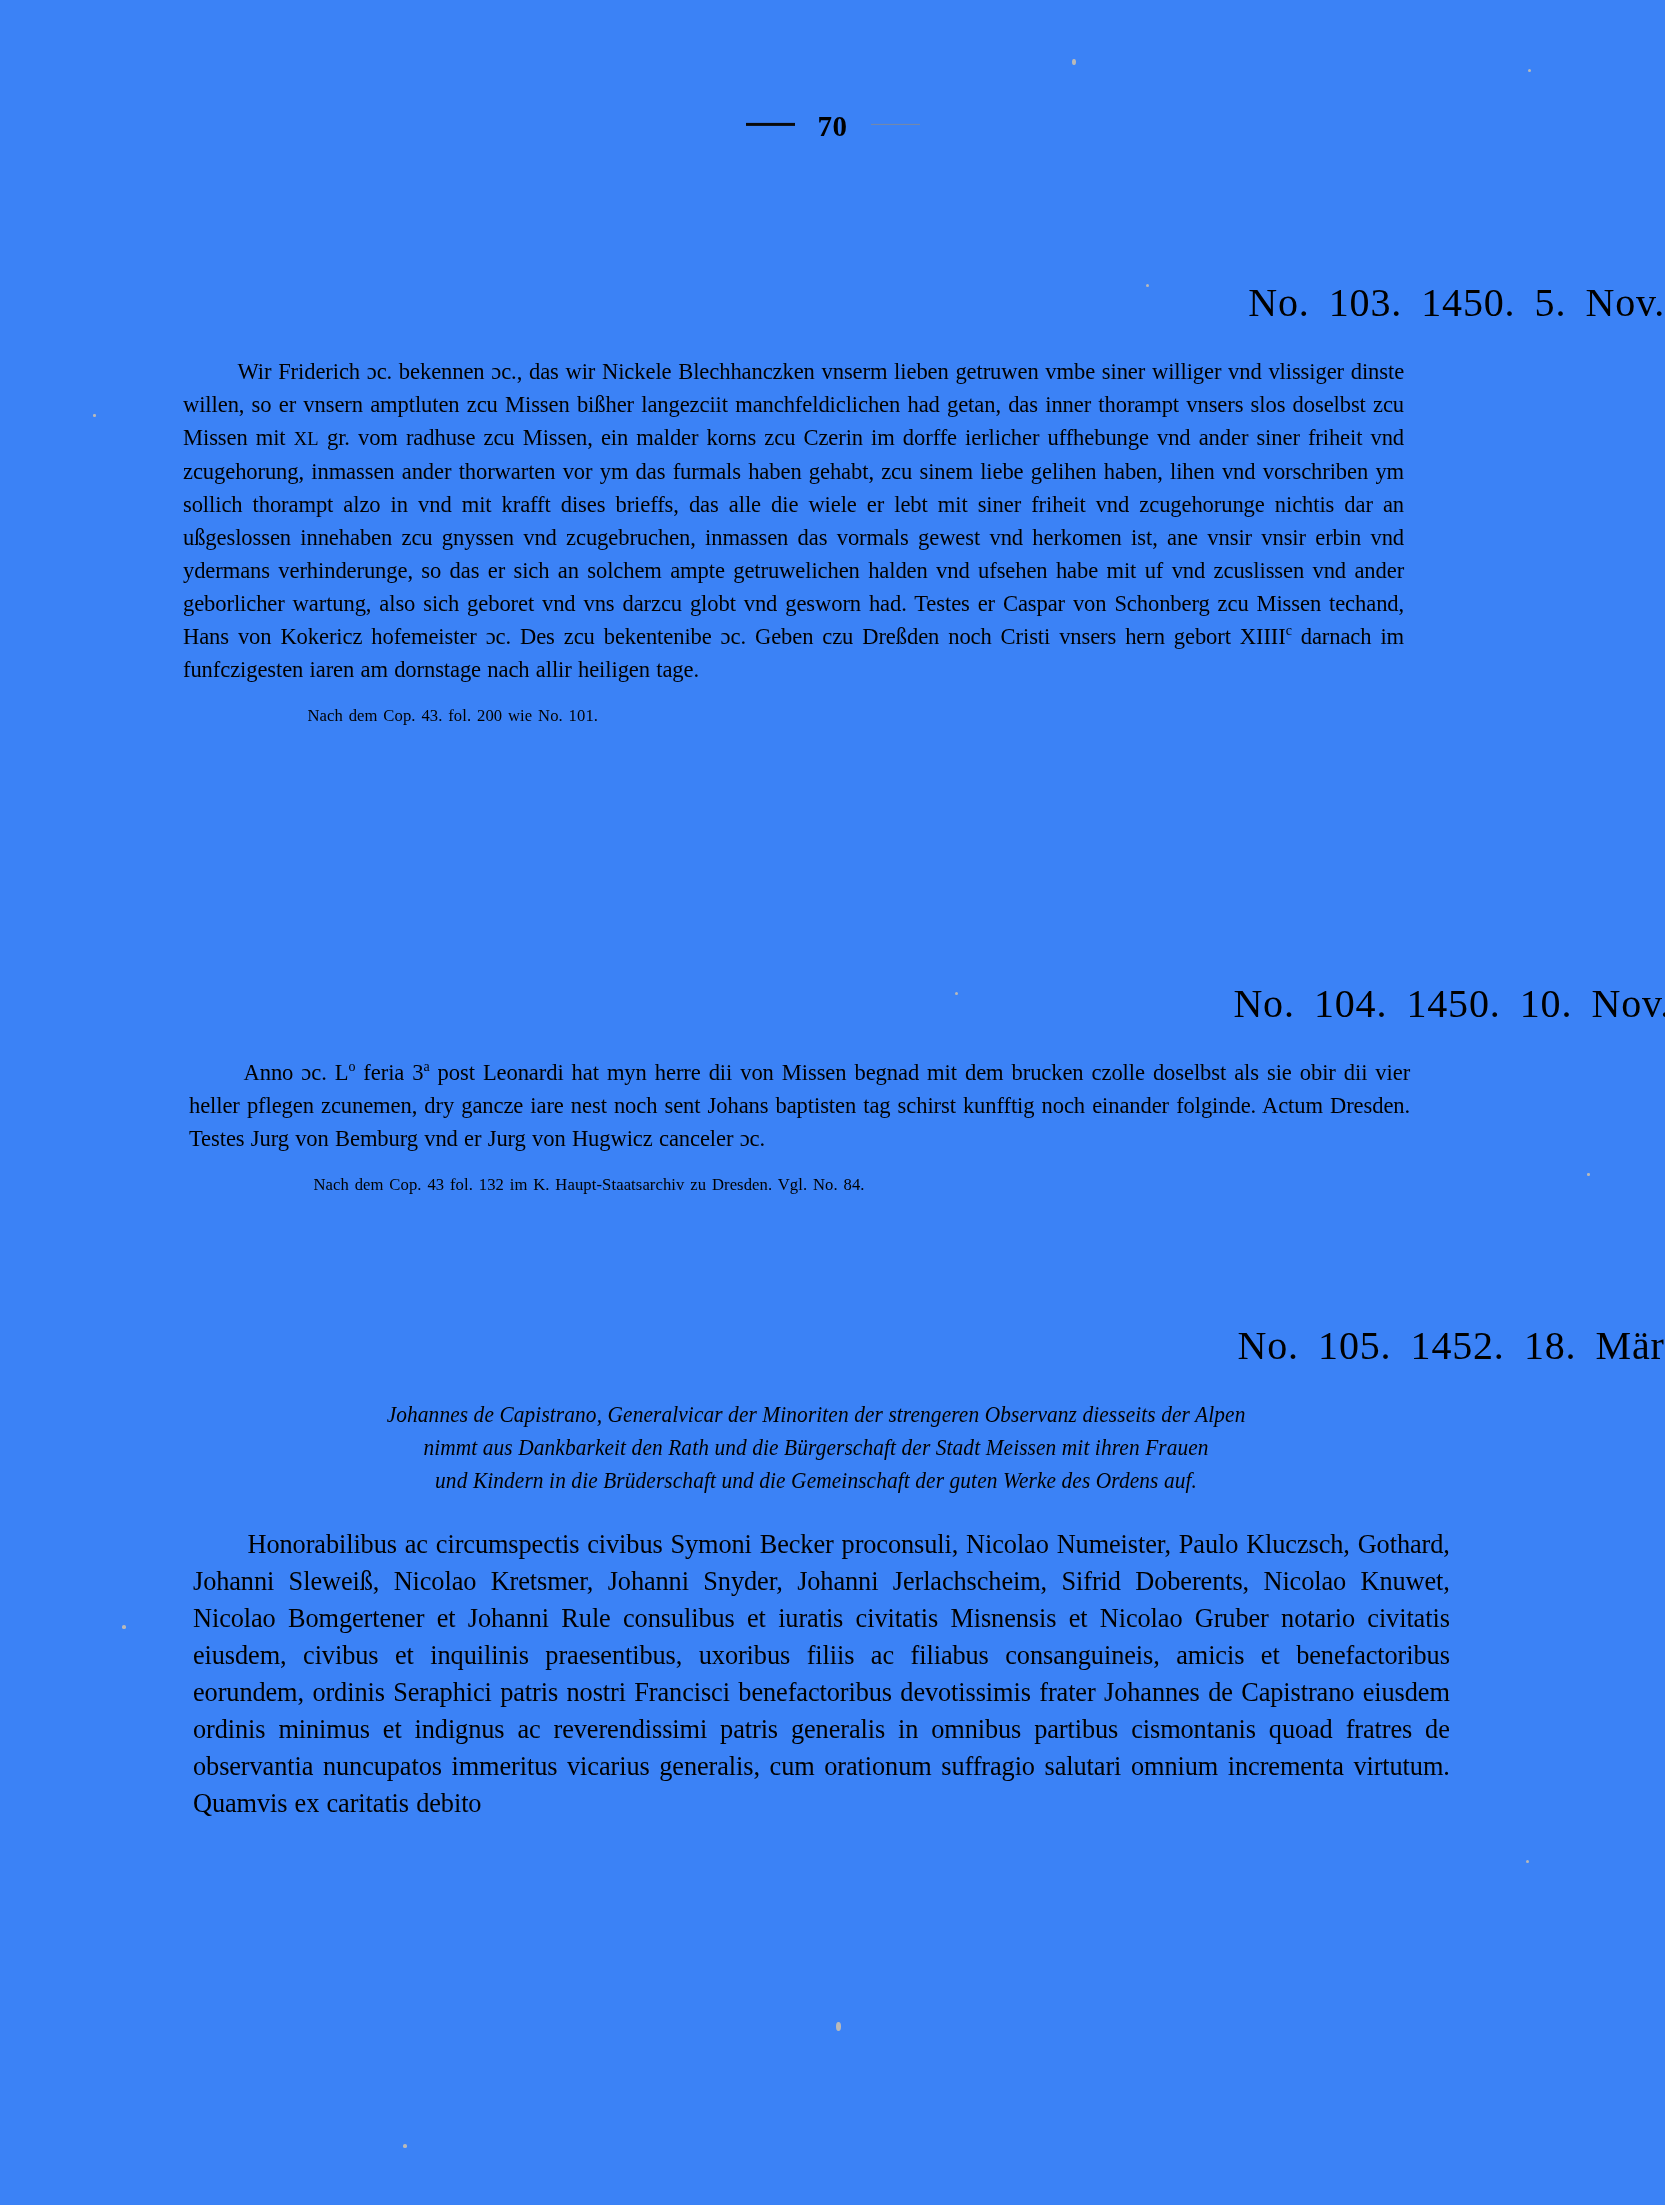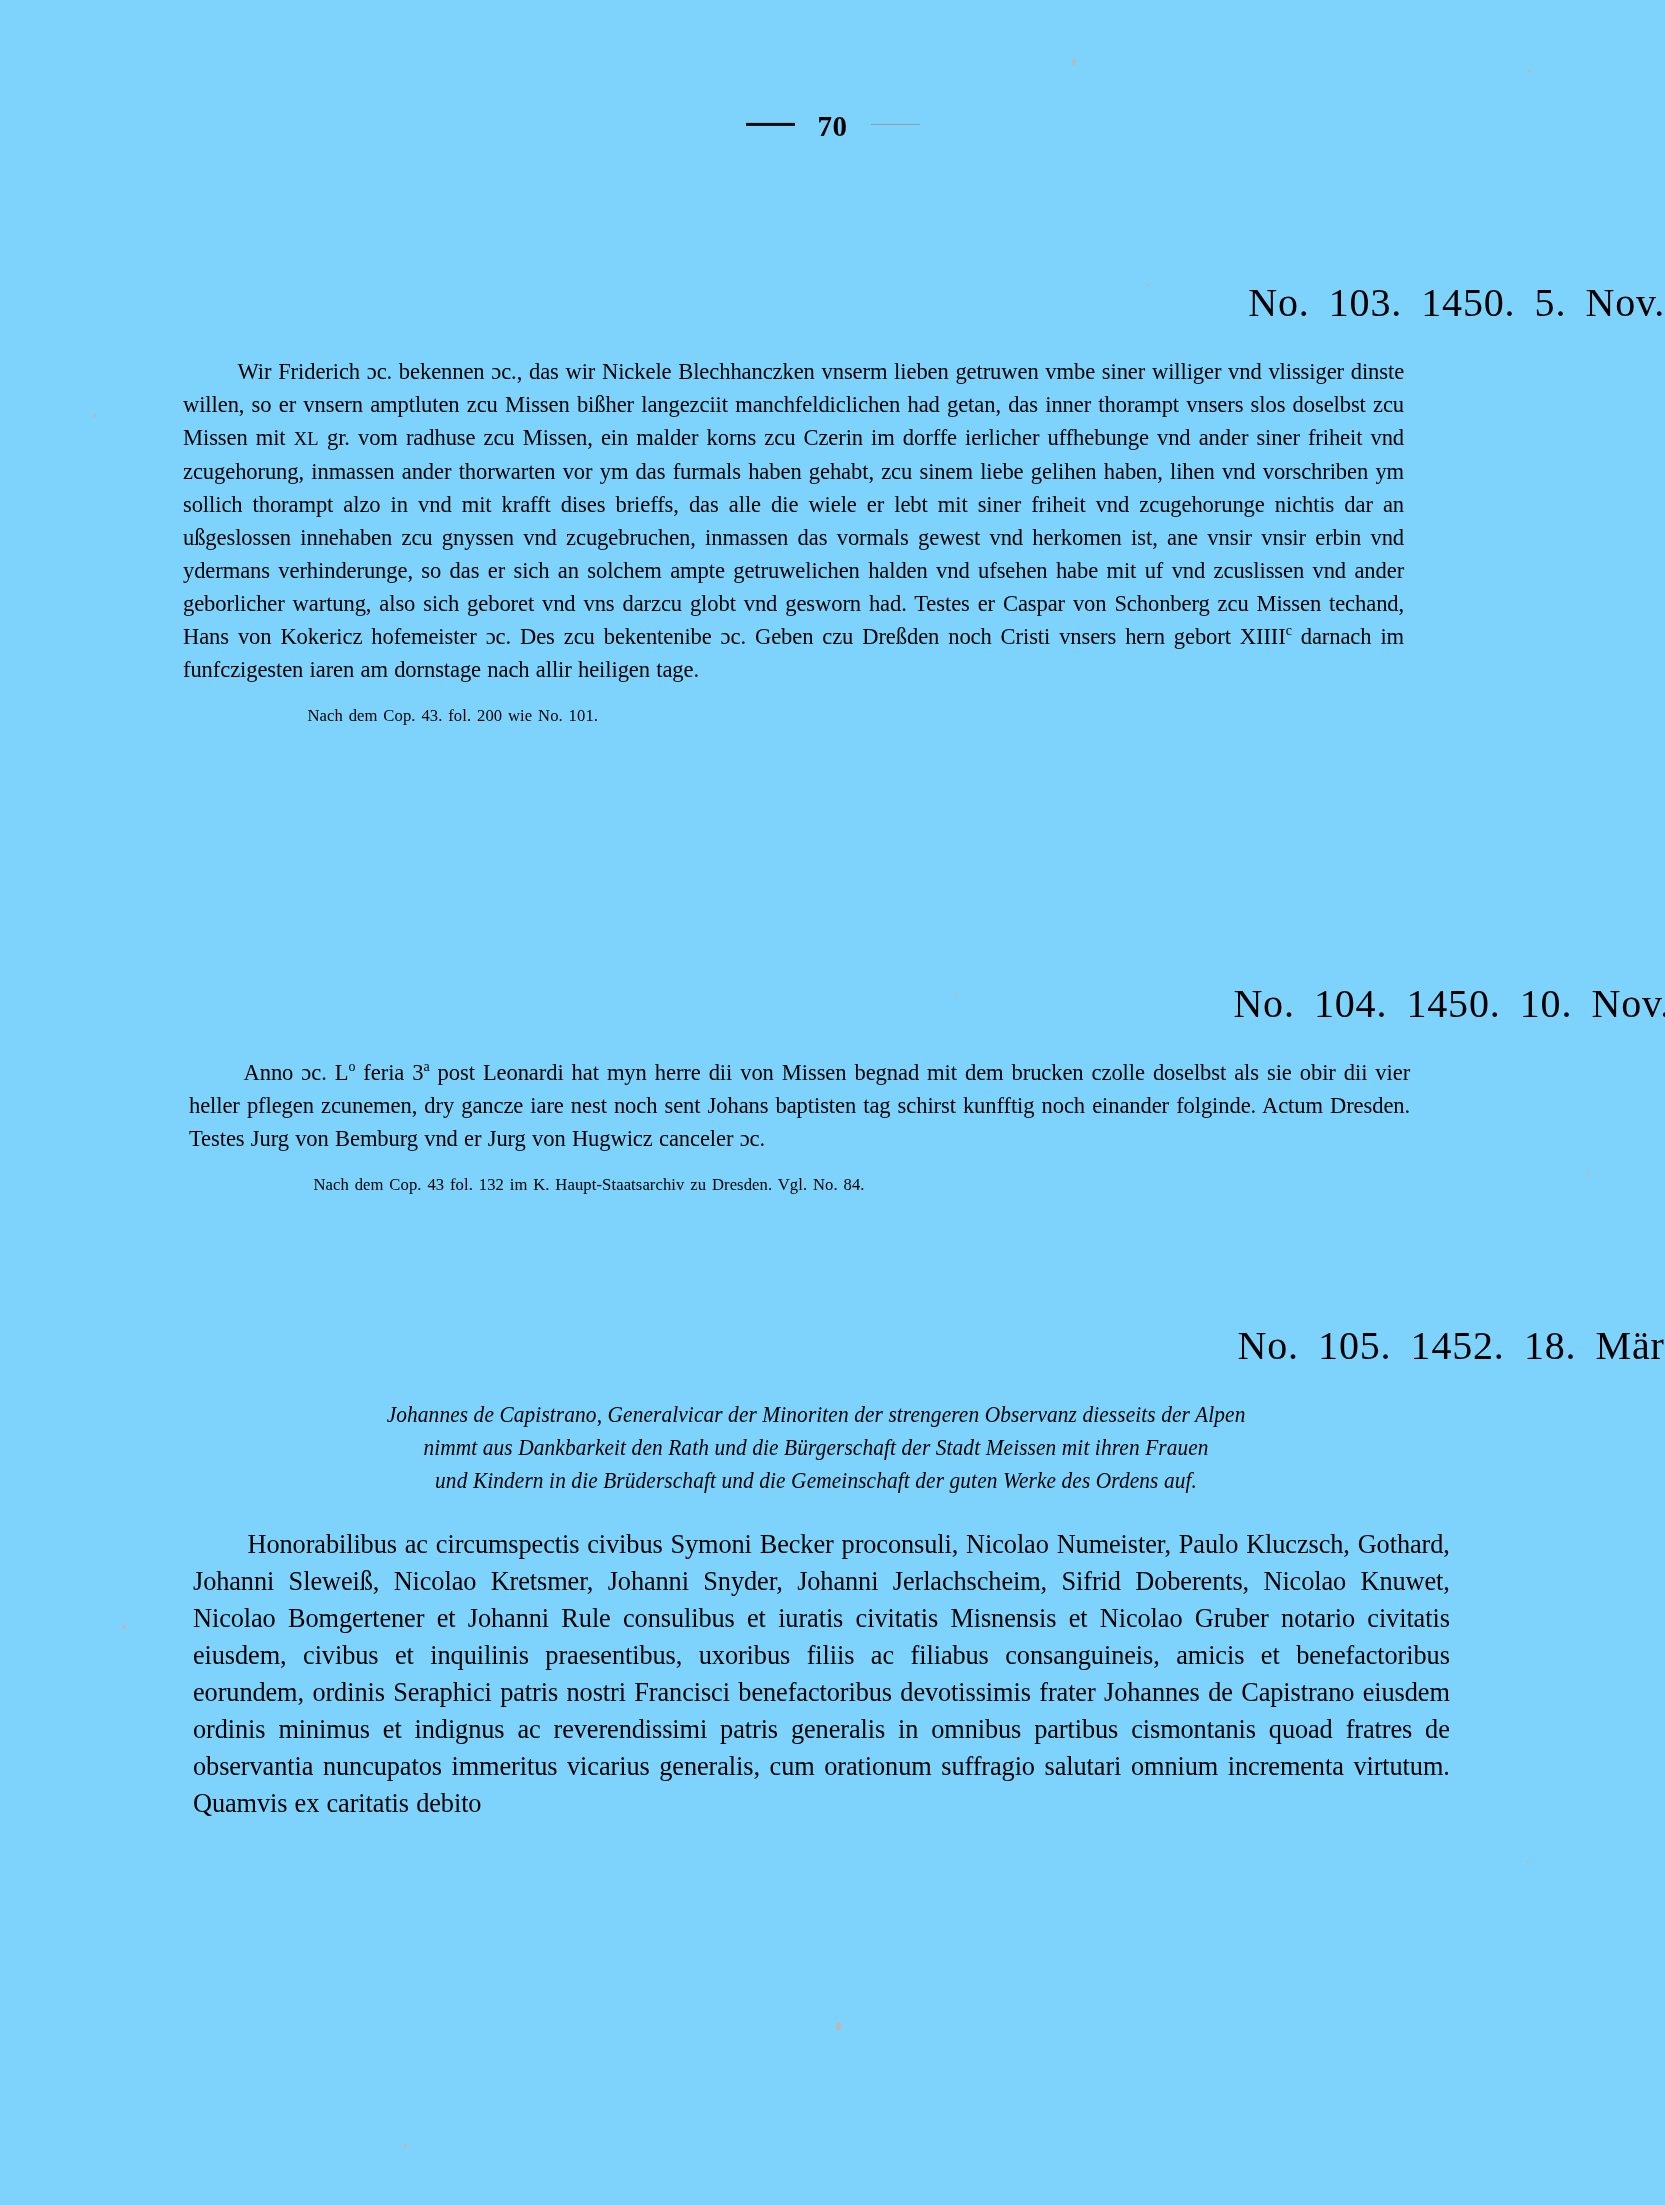--- a/index.html
+++ b/index.html
@@ -11,7 +11,7 @@
     position: relative;
     width: 1665px;
     height: 2205px;
-    background: #7dd3fc;
+    background: #3b82f6;
     margin: 0 auto;
     overflow: hidden;
     font-family: "Liberation Serif", serif;

